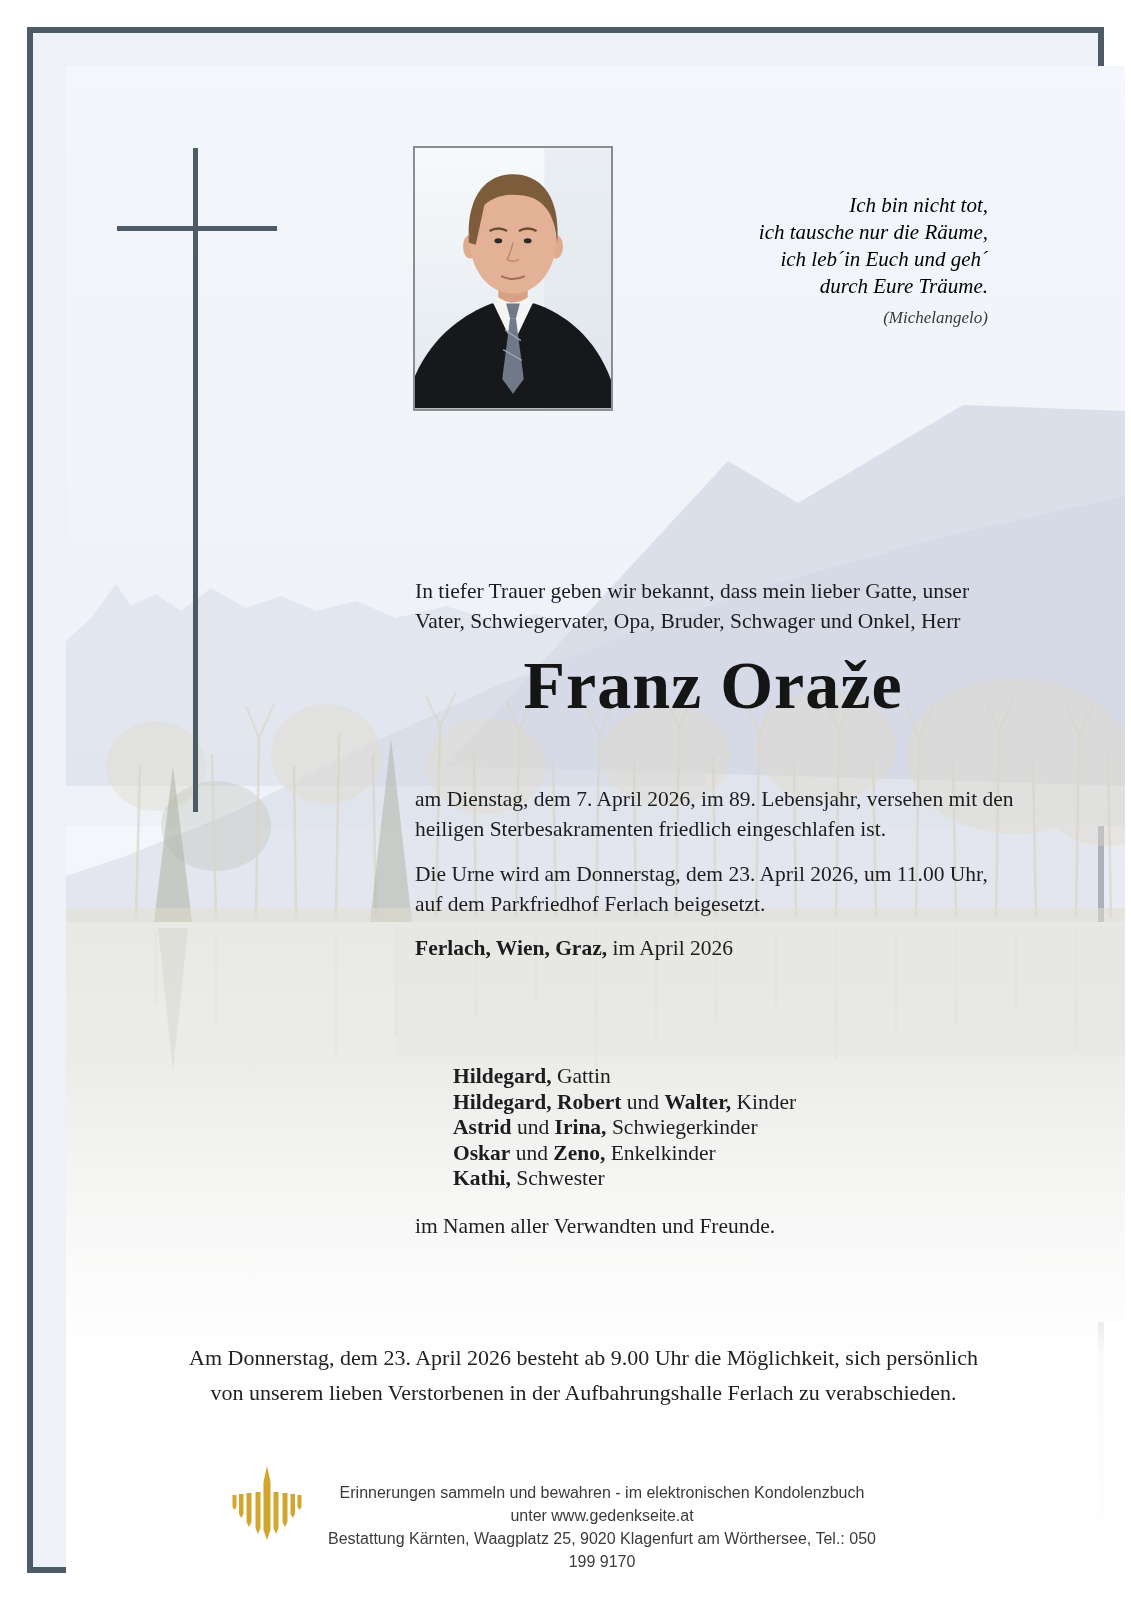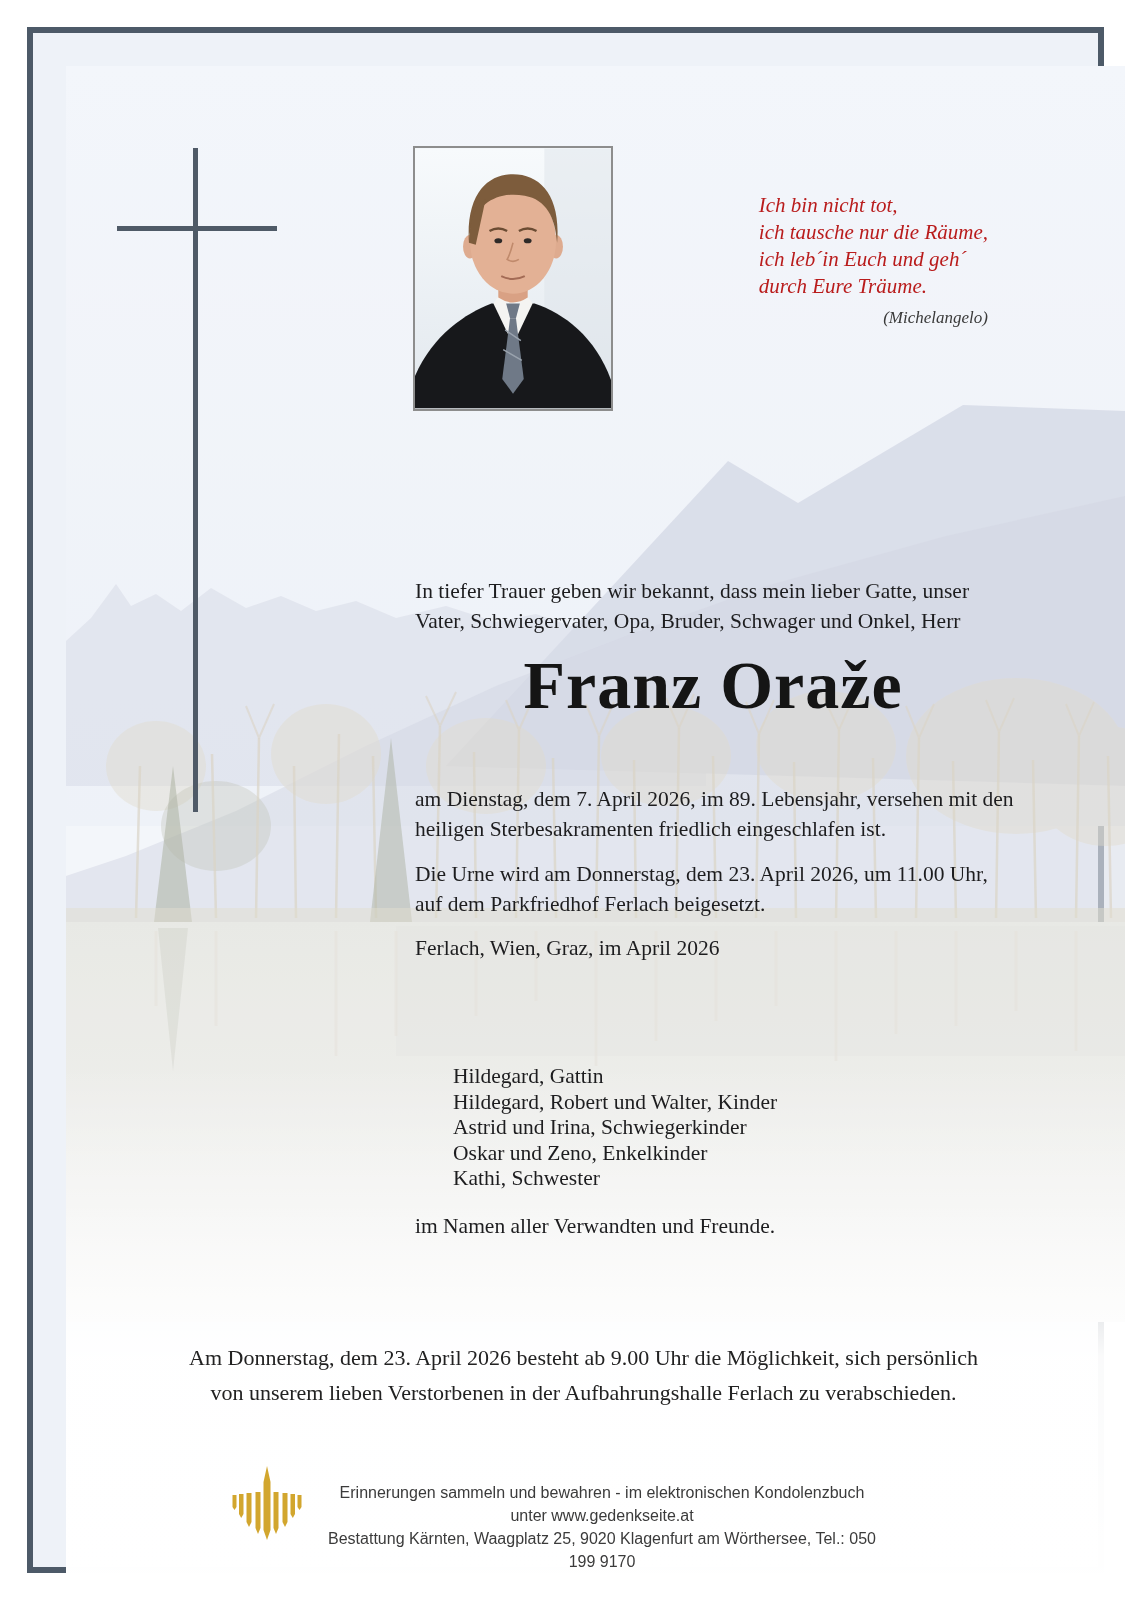--- a/index.html
+++ b/index.html
@@ -28,8 +28,8 @@
 
   
   .quote{
-    position:absolute;right:143px;top:192px;text-align:left;
-    font-style:italic;font-size:21px;line-height:27px;color:#b91c1c;
+    position:absolute;right:143px;top:192px;text-align:right;
+    font-style:italic;font-size:21px;line-height:27px;color:#000000;
   }
   .quote-attr{
     position:absolute;right:143px;top:308px;text-align:right;

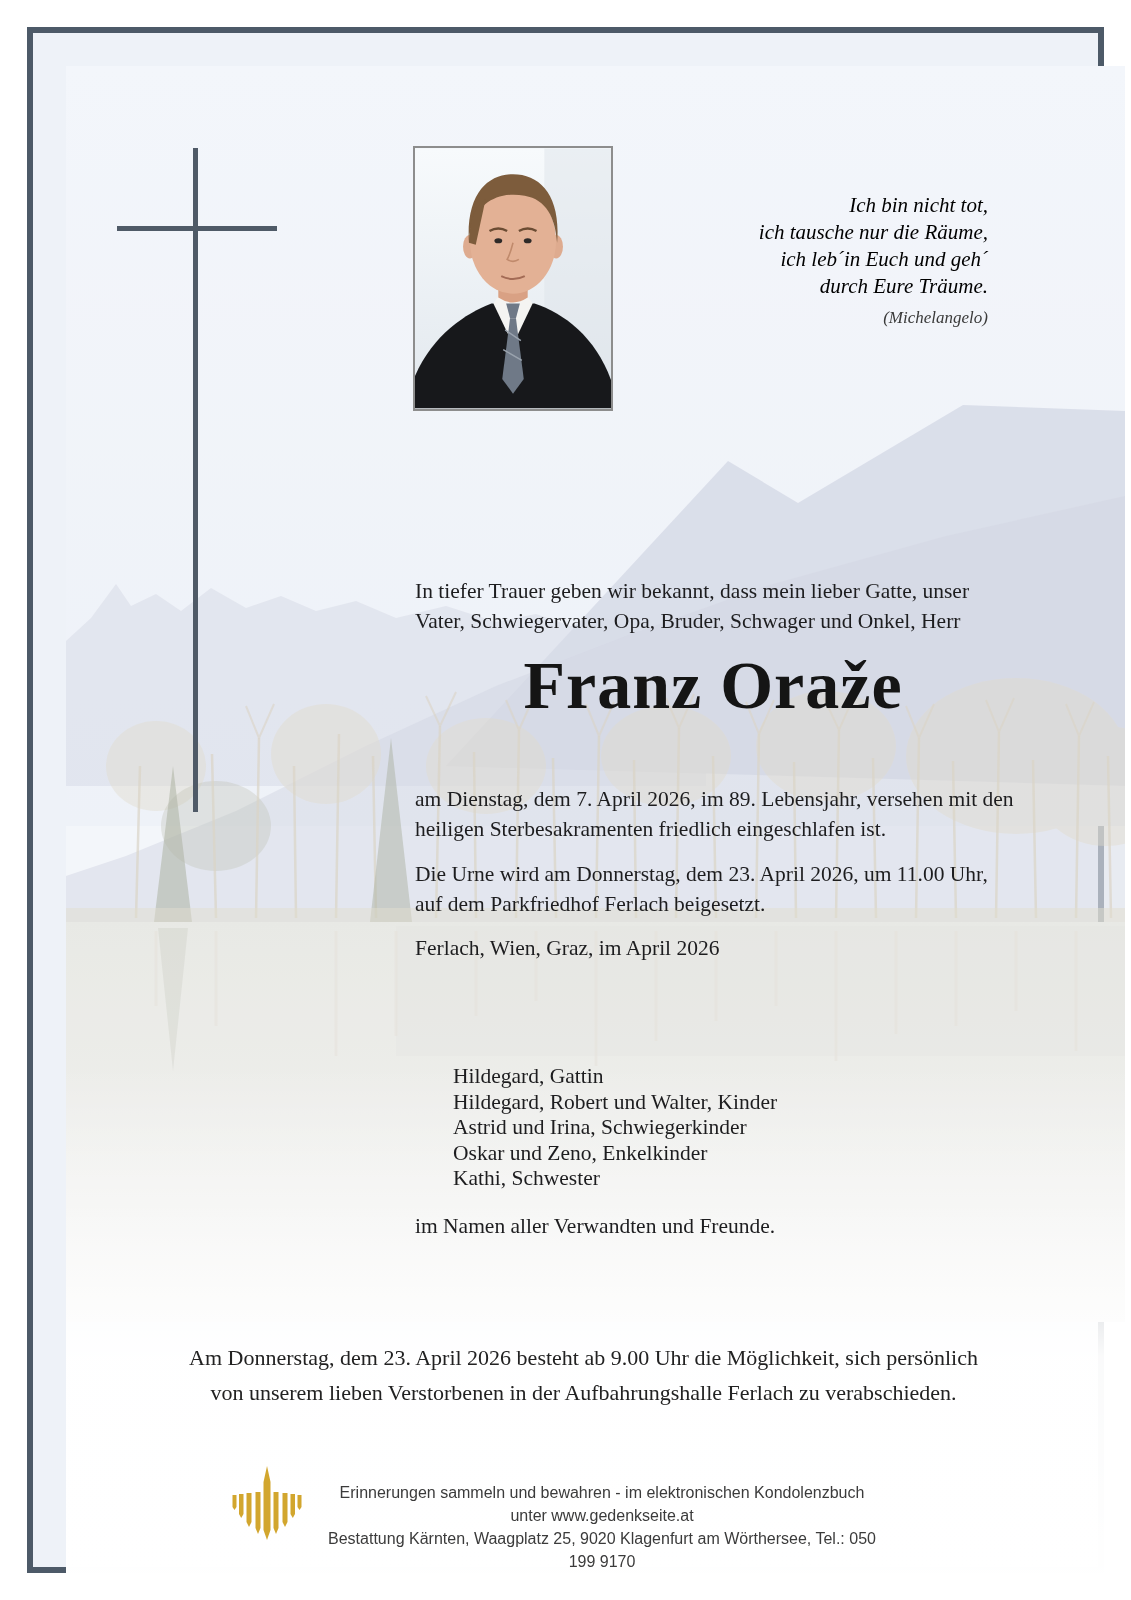--- a/index.html
+++ b/index.html
@@ -46,7 +46,7 @@
   .heading{top:1014px;font-size:21.5px;}
   .family{top:1064px;font-size:21.5px;line-height:25.5px;margin-left:38px;}
   .closing{top:1214px;font-size:21.5px;}
-  .b{font-weight:normal;}
+  .b{font-weight:bold;}
 
   
   .farewell{

